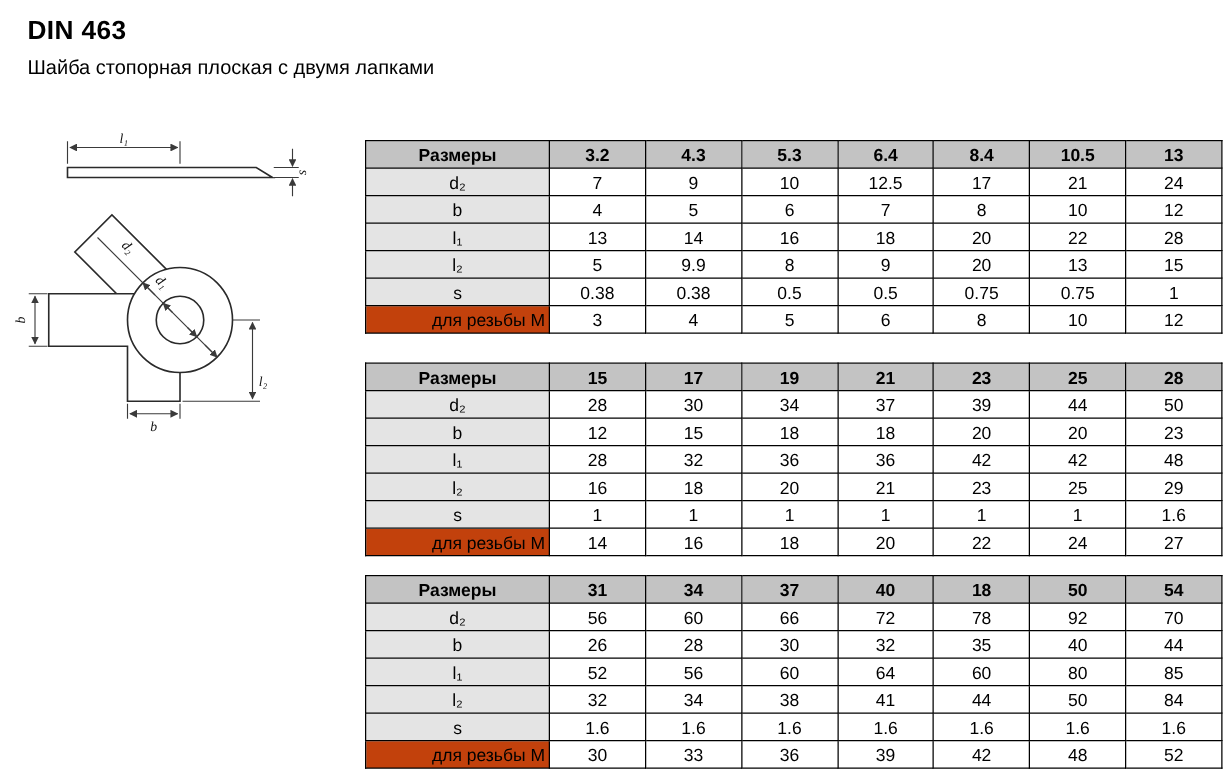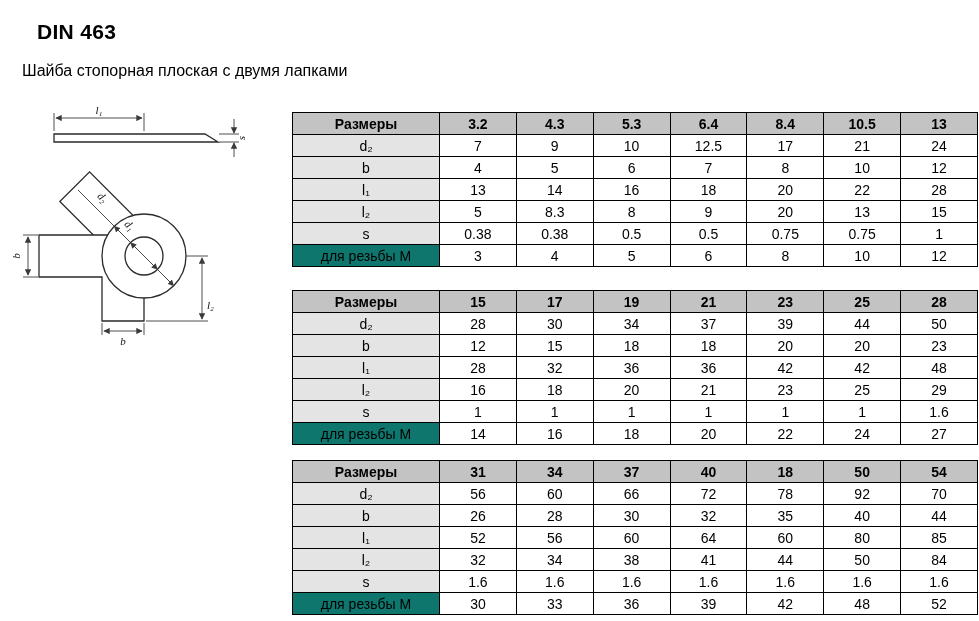--- a/index.html
+++ b/index.html
@@ -5,7 +5,7 @@
   html,body{margin:0;padding:0;background:#ffffff;}
   body{font-family:"Liberation Sans",sans-serif;color:#000;}
   .page{position:relative;width:979px;height:621px;background:#fff;overflow:hidden;}
-  .title{position:absolute;left:22px;top:20px;font-size:21px;font-weight:bold;letter-spacing:.3px;margin-left:15px;}
+  .title{position:absolute;left:22px;top:13px;font-size:21px;font-weight:bold;letter-spacing:.3px;}
   .subtitle{position:absolute;left:22px;top:62px;font-size:16px;}
   .drawing{position:absolute;left:12px;top:104px;}
 

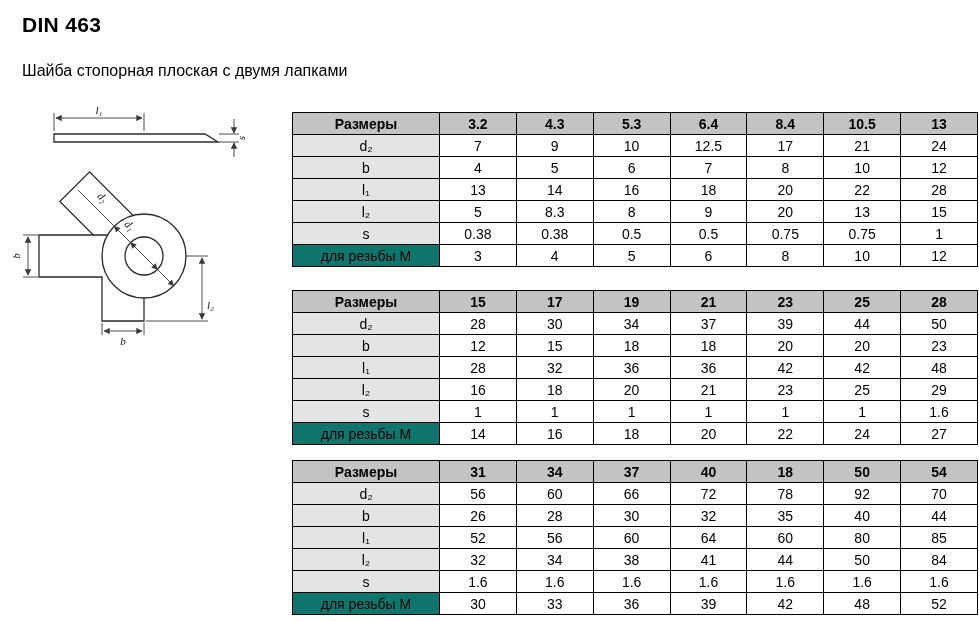--- a/index.html
+++ b/index.html
@@ -6,7 +6,7 @@
   body{font-family:"Liberation Sans",sans-serif;color:#000;}
   .page{position:relative;width:979px;height:621px;background:#fff;overflow:hidden;}
   .title{position:absolute;left:22px;top:13px;font-size:21px;font-weight:bold;letter-spacing:.3px;}
-  .subtitle{position:absolute;left:22px;top:62px;font-size:16px;}
+  .subtitle{position:absolute;left:22px;top:46px;font-size:16px;}
   .drawing{position:absolute;left:12px;top:104px;}
 
   table.spec{position:absolute;left:292px;width:686px;border-collapse:collapse;table-layout:fixed;}

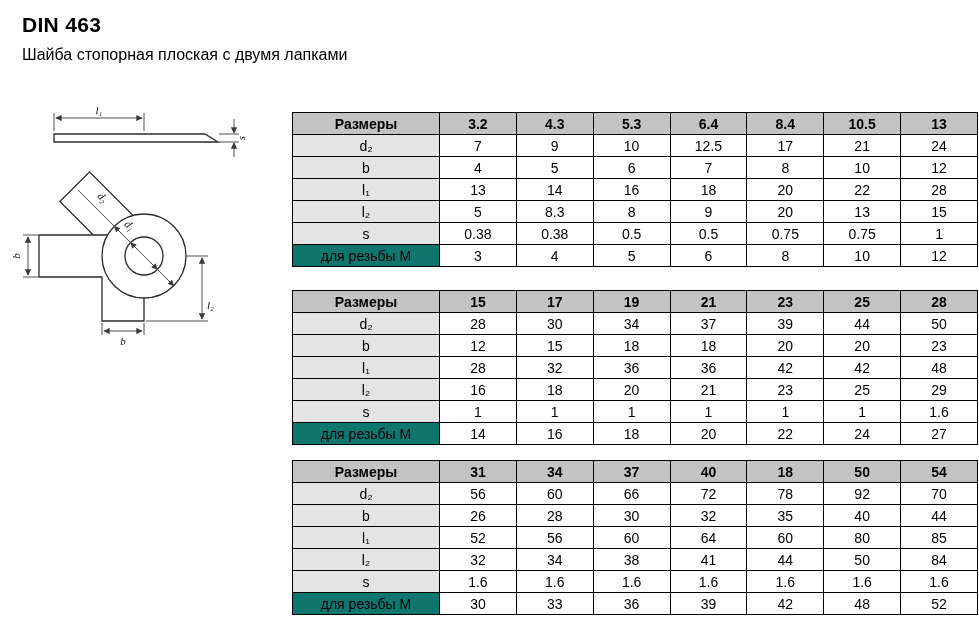--- a/index.html
+++ b/index.html
@@ -145,7 +145,7 @@
         <tr>
           <td class="label-col">l₂</td>
           <td>5</td>
-          <td>8.3</td>
+          <td>9.9</td>
           <td>8</td>
           <td>9</td>
           <td>20</td>

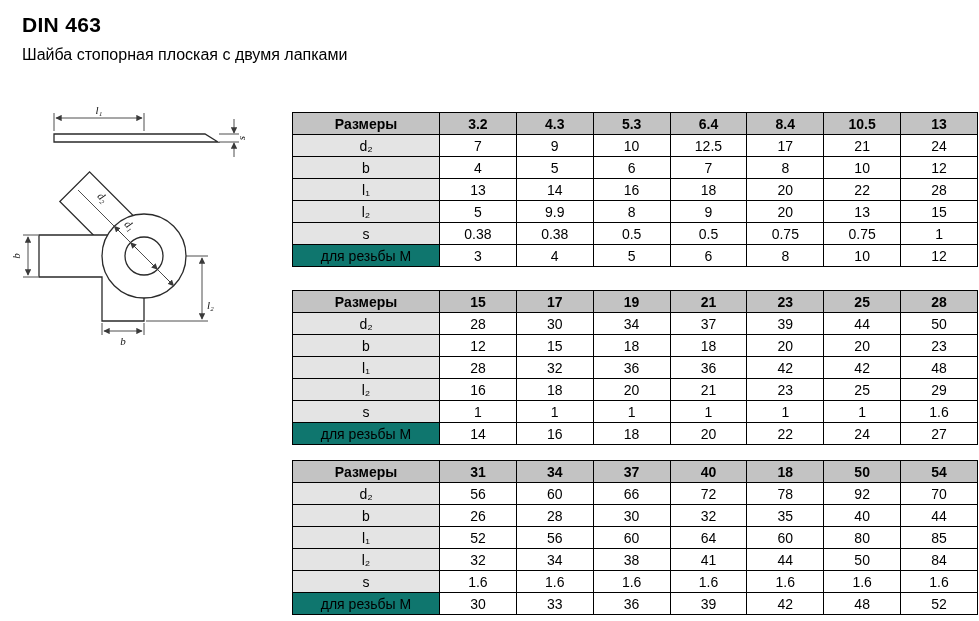--- a/index.html
+++ b/index.html
@@ -18,7 +18,7 @@
   table.spec thead th{background:#c3c3c3;font-weight:bold;}
   table.spec th.label-col{width:140px;}
   table.spec td.label-col{background:#e4e4e4;}
-  table.spec td.label-col.last-label{background:#0f766e;}
+  table.spec td.label-col.last-label{background:#c2410c;text-align:right;}
 
   
   .shape *{fill:#ffffff;stroke:#2a2a2a;stroke-width:1.3;}

